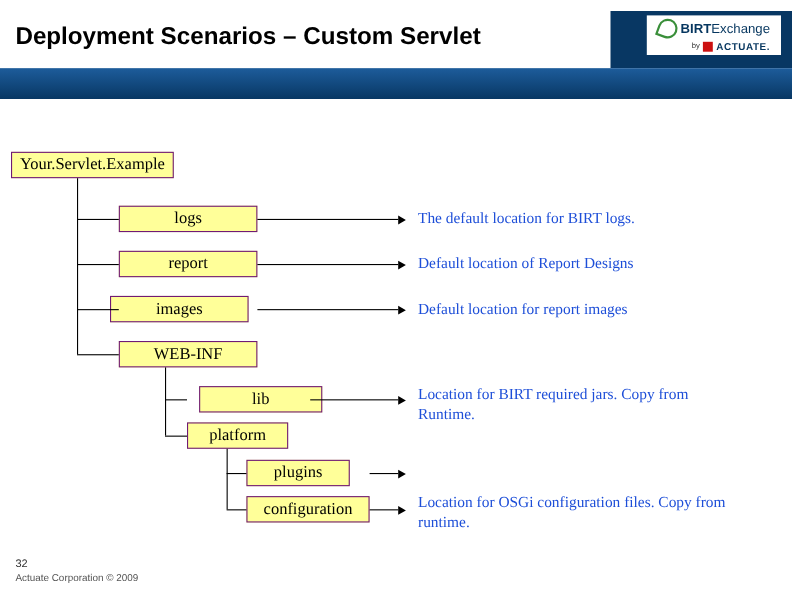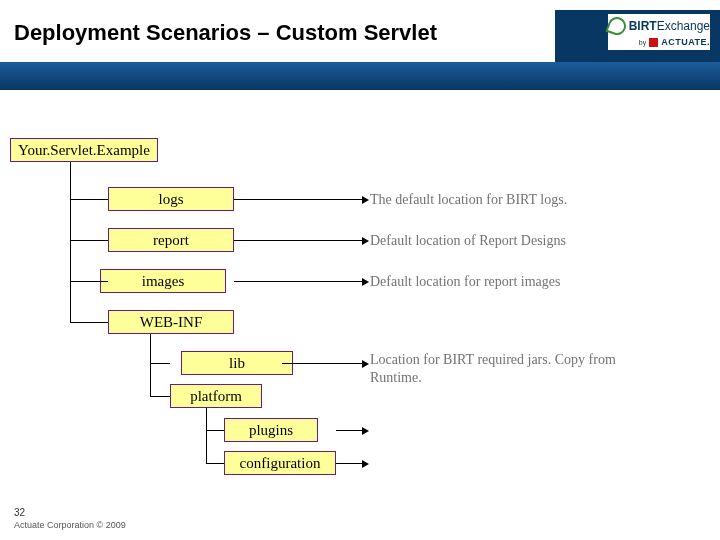--- a/index.html
+++ b/index.html
@@ -37,7 +37,7 @@
   <div class="hdr-white"></div>
   <div class="hdr-blue-strip"></div>
   <div class="hdr-title">Deployment Scenarios – Custom Servlet</div>
-  <div class="logo-area" style="background:#fff; padding:3px 0;">
+  <div class="logo-area" style="background:#fff; padding:3px 10px;">
     <div class="logo-line1">
       <span class="logo-swirl"></span>
       <span><span class="logo-birt">BIRT</span><span class="logo-ex">Exchange</span></span>

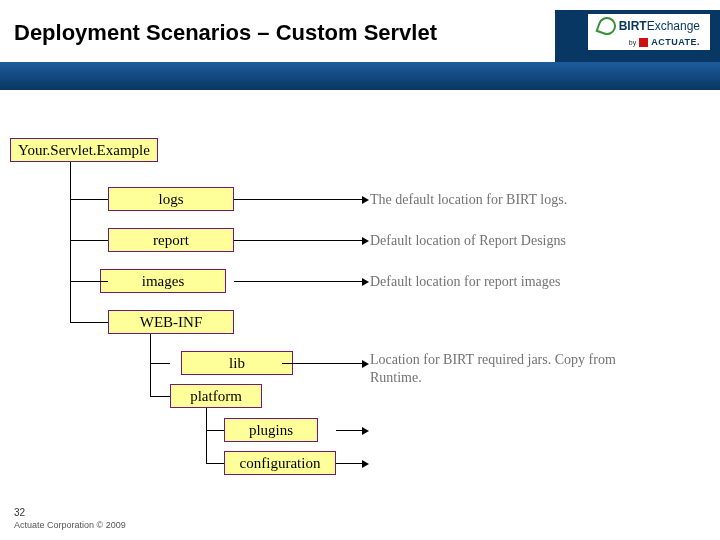--- a/index.html
+++ b/index.html
@@ -20,7 +20,7 @@
   .act-txt { font-weight:bold; font-size:9px; color:#06365f; letter-spacing:0.5px;}
 
   .box { position:absolute; background:#ffff99; border:1px solid #701a75; font-family: "Times New Roman", serif; font-size:15px; display:flex; align-items:center; justify-content:center; }
-  .desc { position:absolute; font-family:"Times New Roman", serif; font-size:14px; color:#737373; line-height:1.25; }
+  .desc { position:absolute; font-family:"Times New Roman", serif; font-size:14px; color:#1d4ed8; line-height:1.25;margin-left:10px; }
 
   .connector { position:absolute; background:#000; height:1px; }
   .arrowhead { position:absolute; width:0; height:0; border-top:4px solid transparent; border-bottom:4px solid transparent; border-left:7px solid #000; }

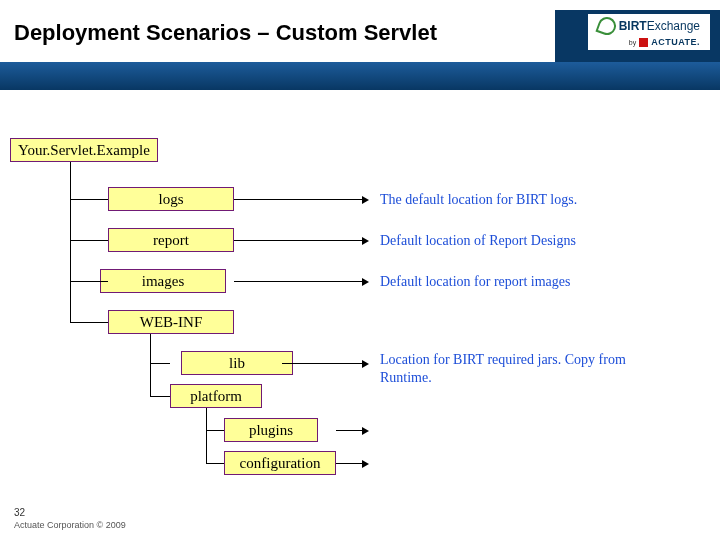--- a/index.html
+++ b/index.html
@@ -109,6 +109,7 @@
   <div class="connector" style="left:206px; top:430px; width:18px;"></div>
   <div class="connector" style="left:206px; top:463px; width:18px;"></div>
 
+  <div class="desc" style="left:370px; top:449px; width:300px;">Location for OSGi configuration files. Copy from runtime.</div>
   <div class="connector" style="left:336px; top:430px; width:26px;"></div>
     <div class="arrowhead" style="left:362px; top:426.5px;"></div>
   <div class="connector" style="left:336px; top:463px; width:26px;"></div>

